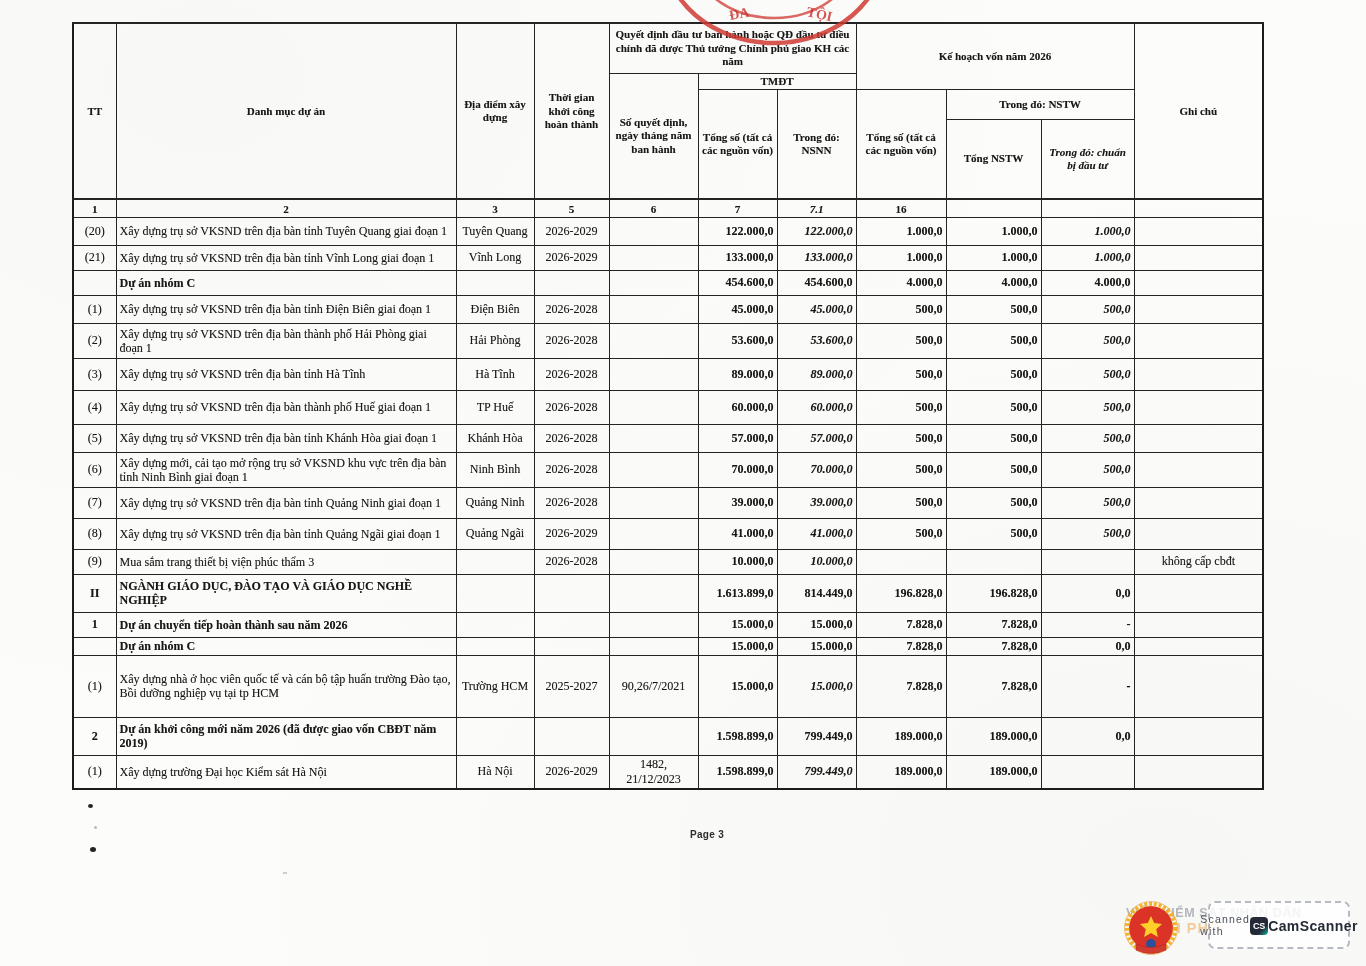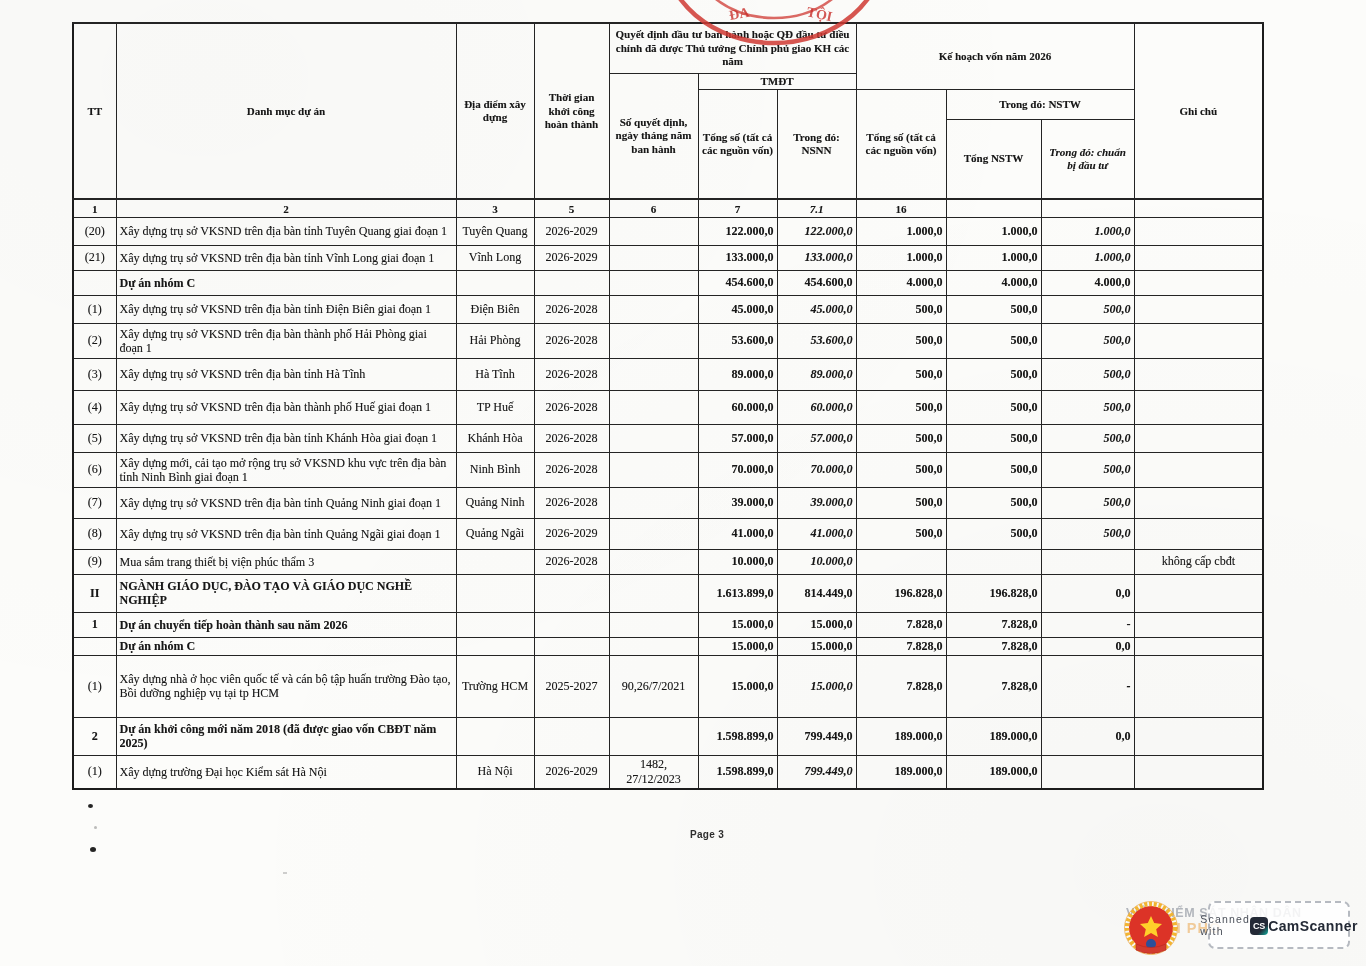--- a/index.html
+++ b/index.html
@@ -356,7 +356,7 @@
         </tr>
         <tr class="g" style="height: 38px;">
           <td class="c-tt">2</td>
-          <td class="c-name">Dự án khởi công mới năm 2018 (đã được giao vốn CBĐT năm 2025)</td>
+          <td class="c-name">Dự án khởi công mới năm 2026 (đã được giao vốn CBĐT năm 2019)</td>
           <td class="c-loc"></td>
           <td class="c-time"></td>
           <td class="c-dec"></td>

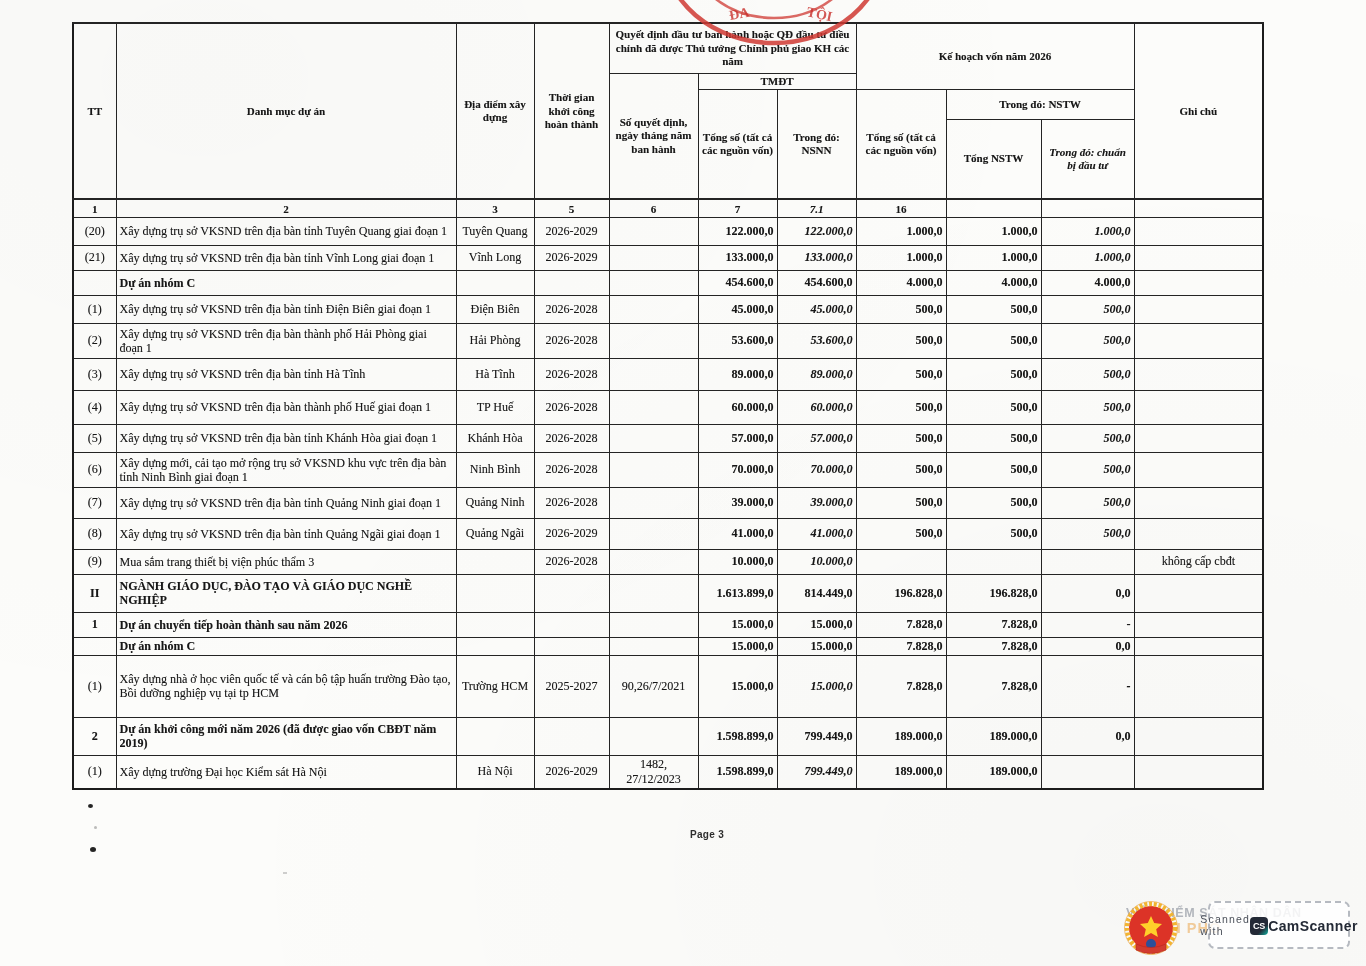--- a/index.html
+++ b/index.html
@@ -372,7 +372,7 @@
           <td class="c-name">Xây dựng trường Đại học Kiểm sát Hà Nội</td>
           <td class="c-loc">Hà Nội</td>
           <td class="c-time">2026-2029</td>
-          <td class="c-dec">1482, 27/12/2023</td>
+          <td class="c-dec">1482, 21/12/2023</td>
           <td class="c-n">1.598.899,0</td>
           <td class="c-n it">799.449,0</td>
           <td class="c-n">189.000,0</td>

